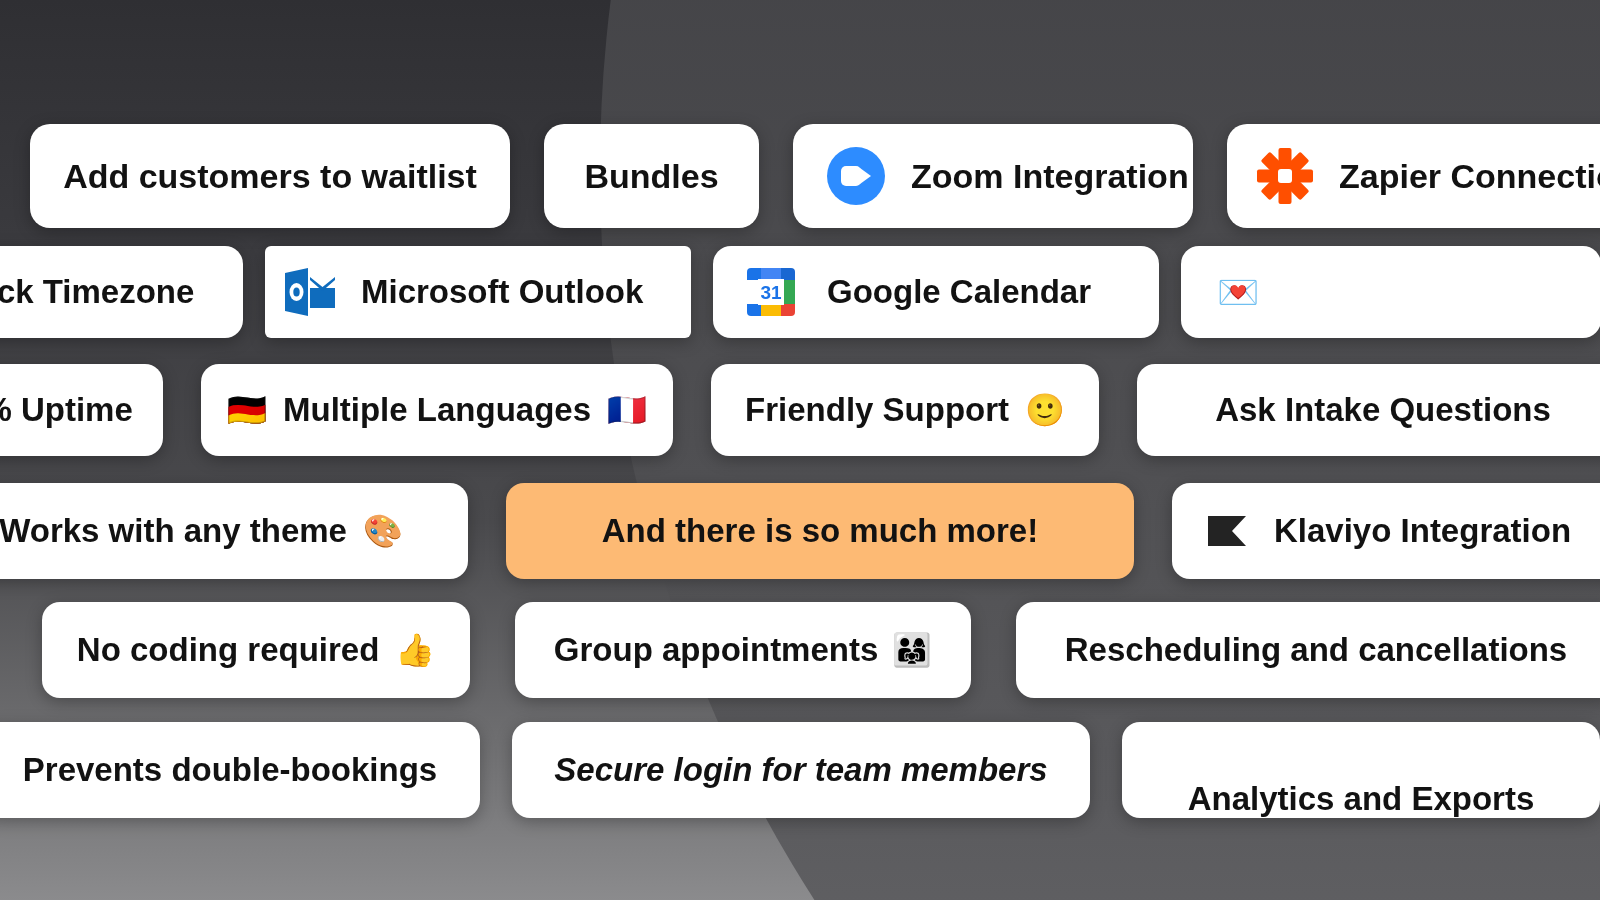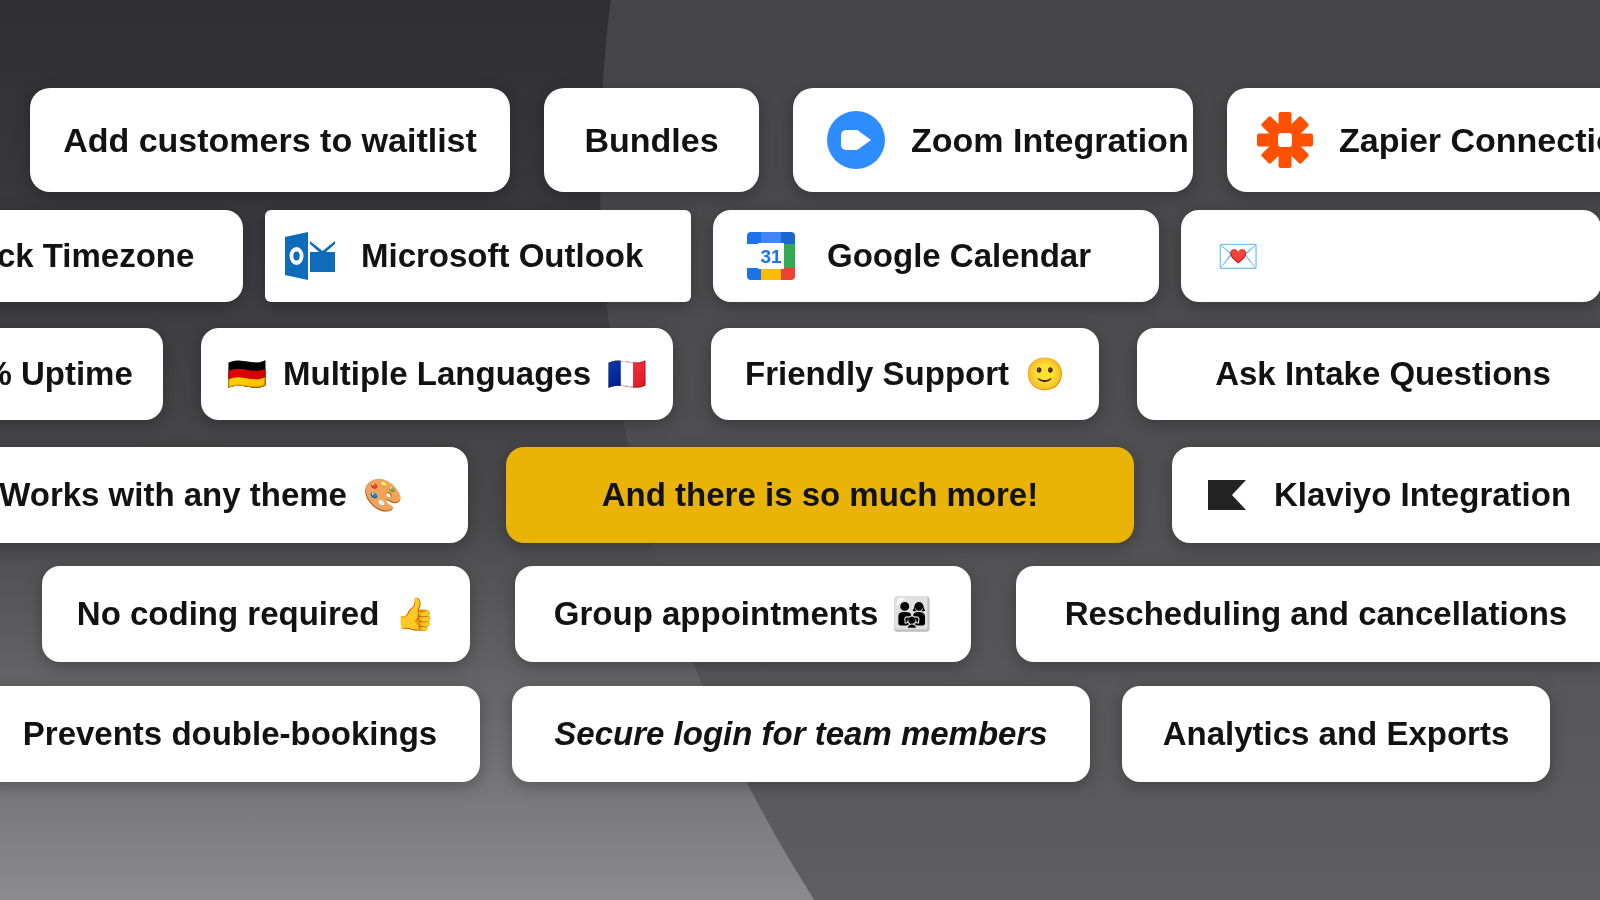--- a/index.html
+++ b/index.html
@@ -28,7 +28,7 @@
   
   #rows {
     position:absolute; inset:0;
-    display:flex; flex-direction:column;
+    display:flex; flex-direction:column;margin-top:36px;
   }
   .row {
     position:absolute;

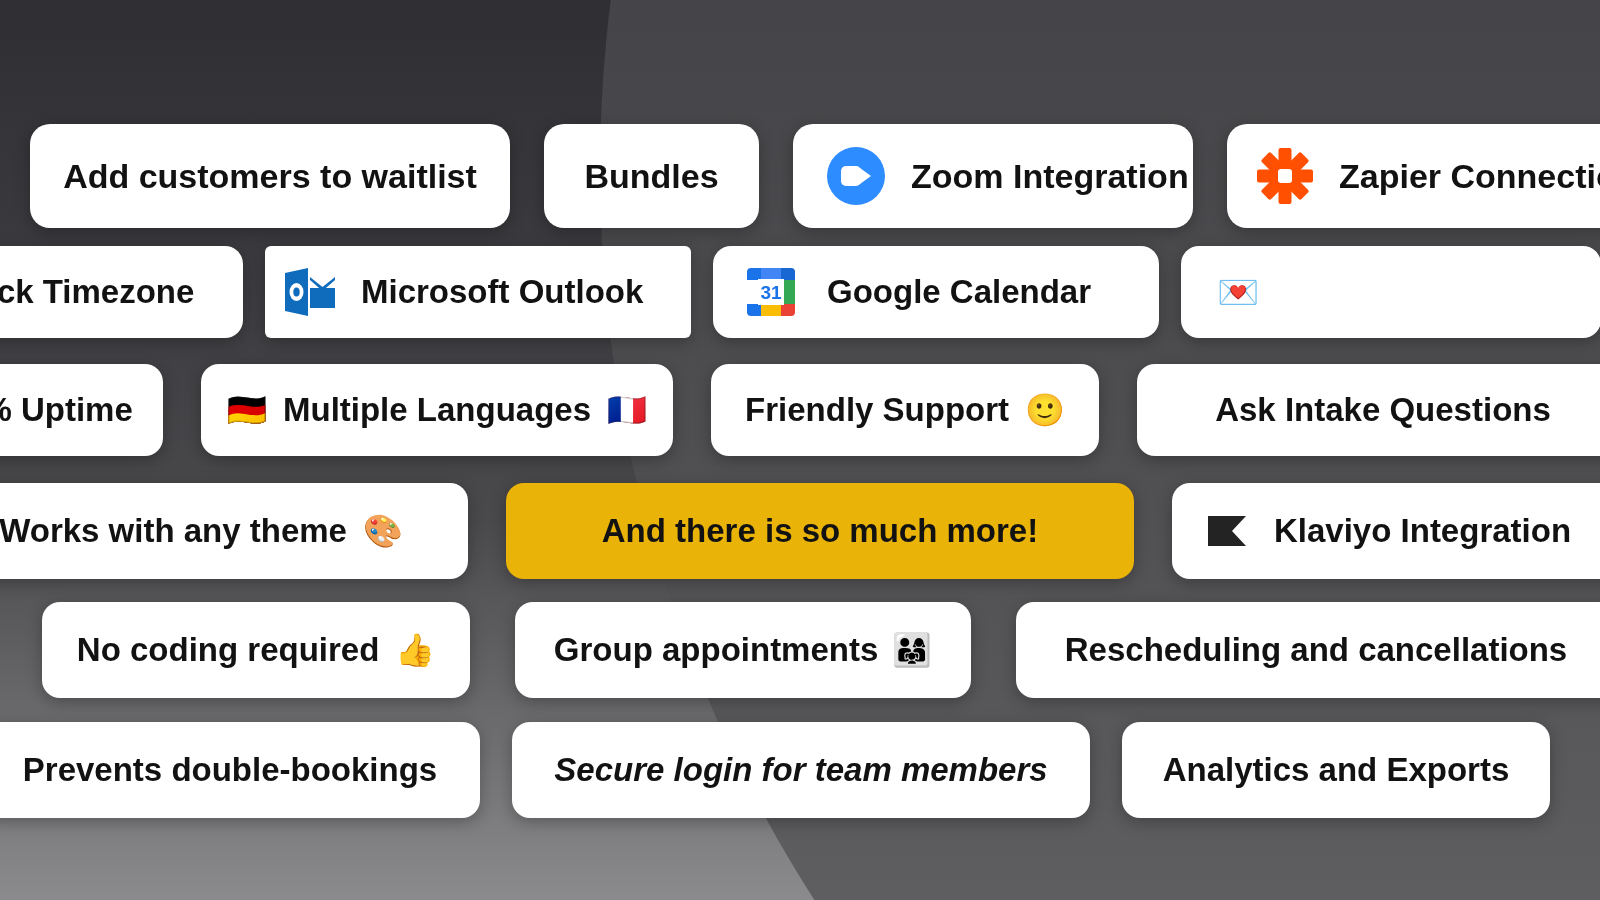--- a/index.html
+++ b/index.html
@@ -46,7 +46,7 @@
     box-shadow:0 4px 16px rgba(0,0,0,.28);
     flex:0 0 auto;
   }
-  .chip.green { background:#eab308; }
+  .chip.green { background:#fdba74; }
   .chip .lbl { display:inline-block; }
 
   

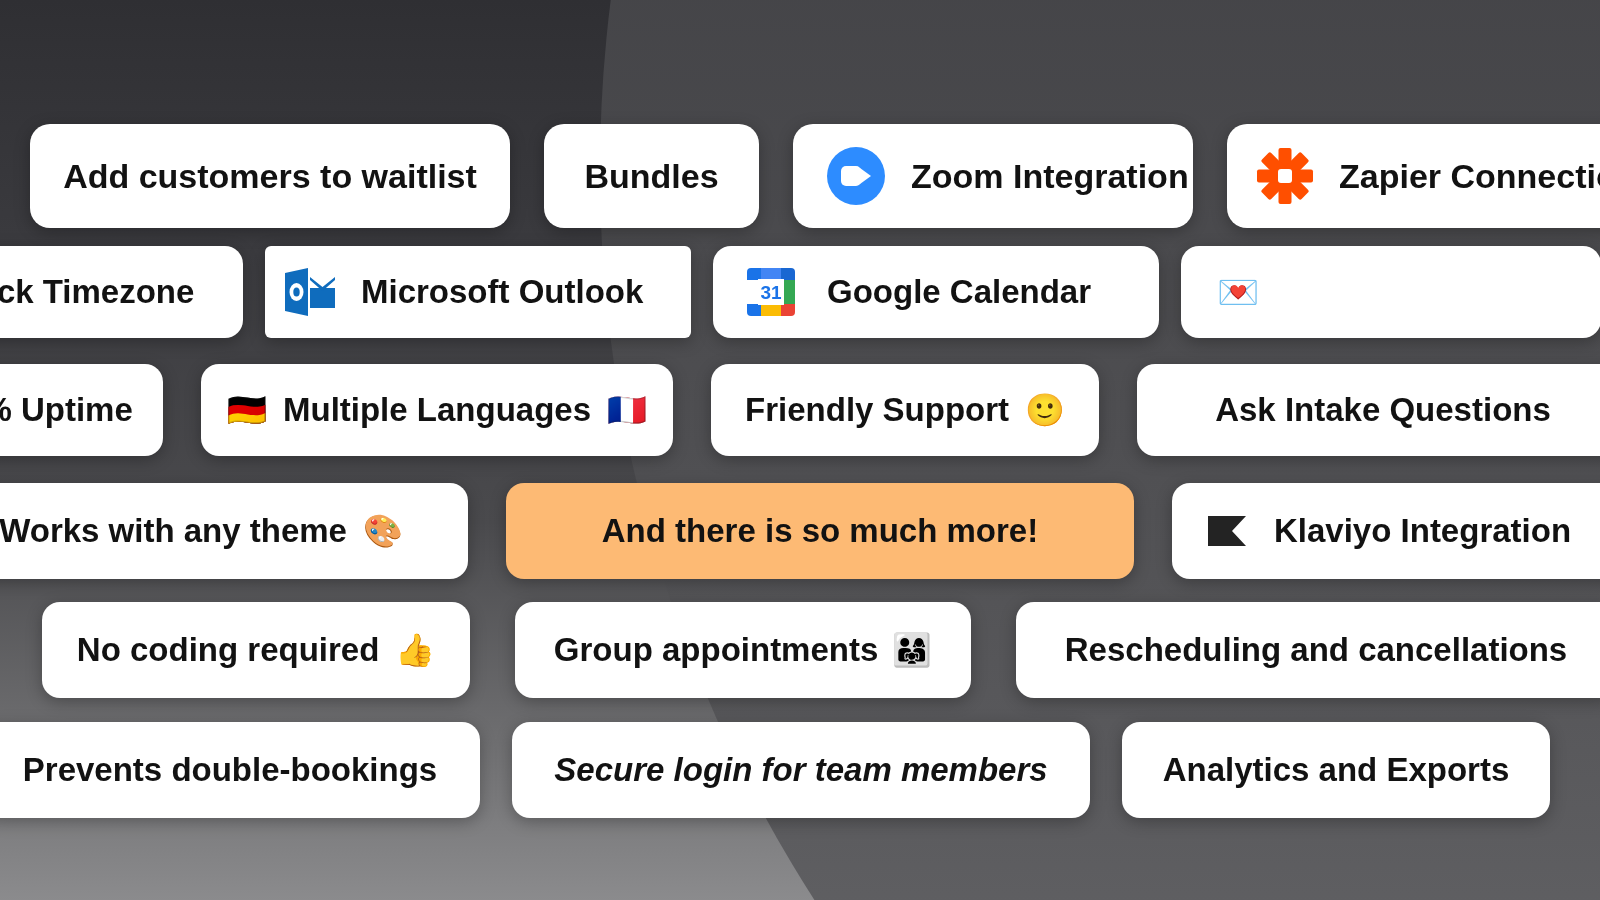--- a/index.html
+++ b/index.html
@@ -244,7 +244,7 @@
       <span class="lbl">Secure login for team members</span>
     </div>
 
-    <div class="chip" style="width:428px;">
+    <div class="chip" style="width:478px;align-items:flex-end;">
       <span class="lbl">Analytics and Exports</span>
     </div>
   </div>

